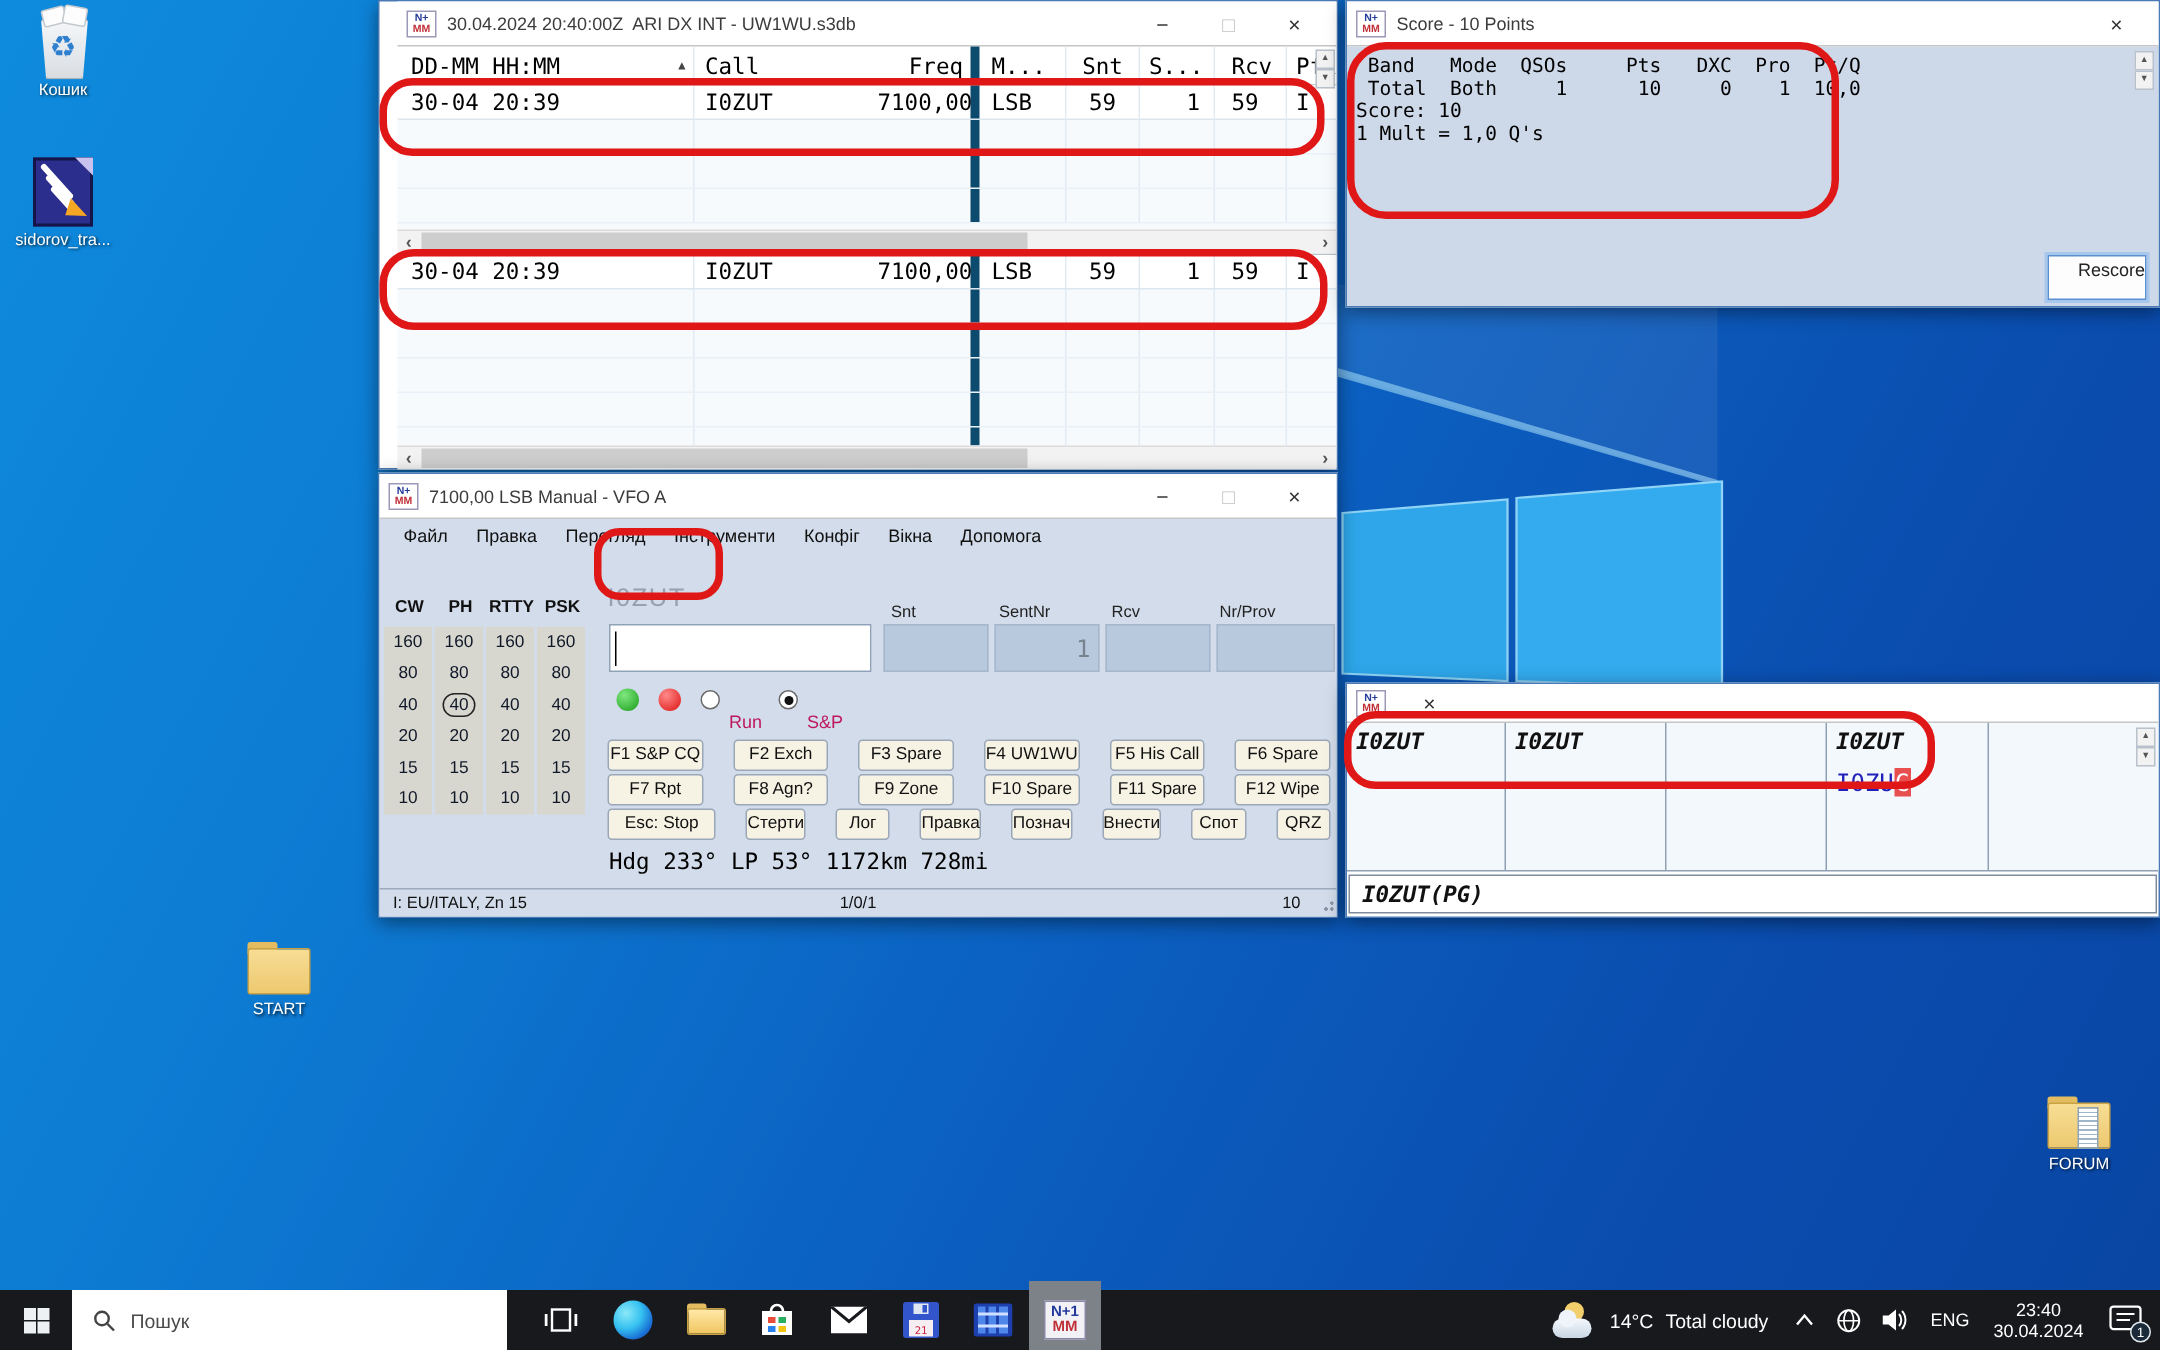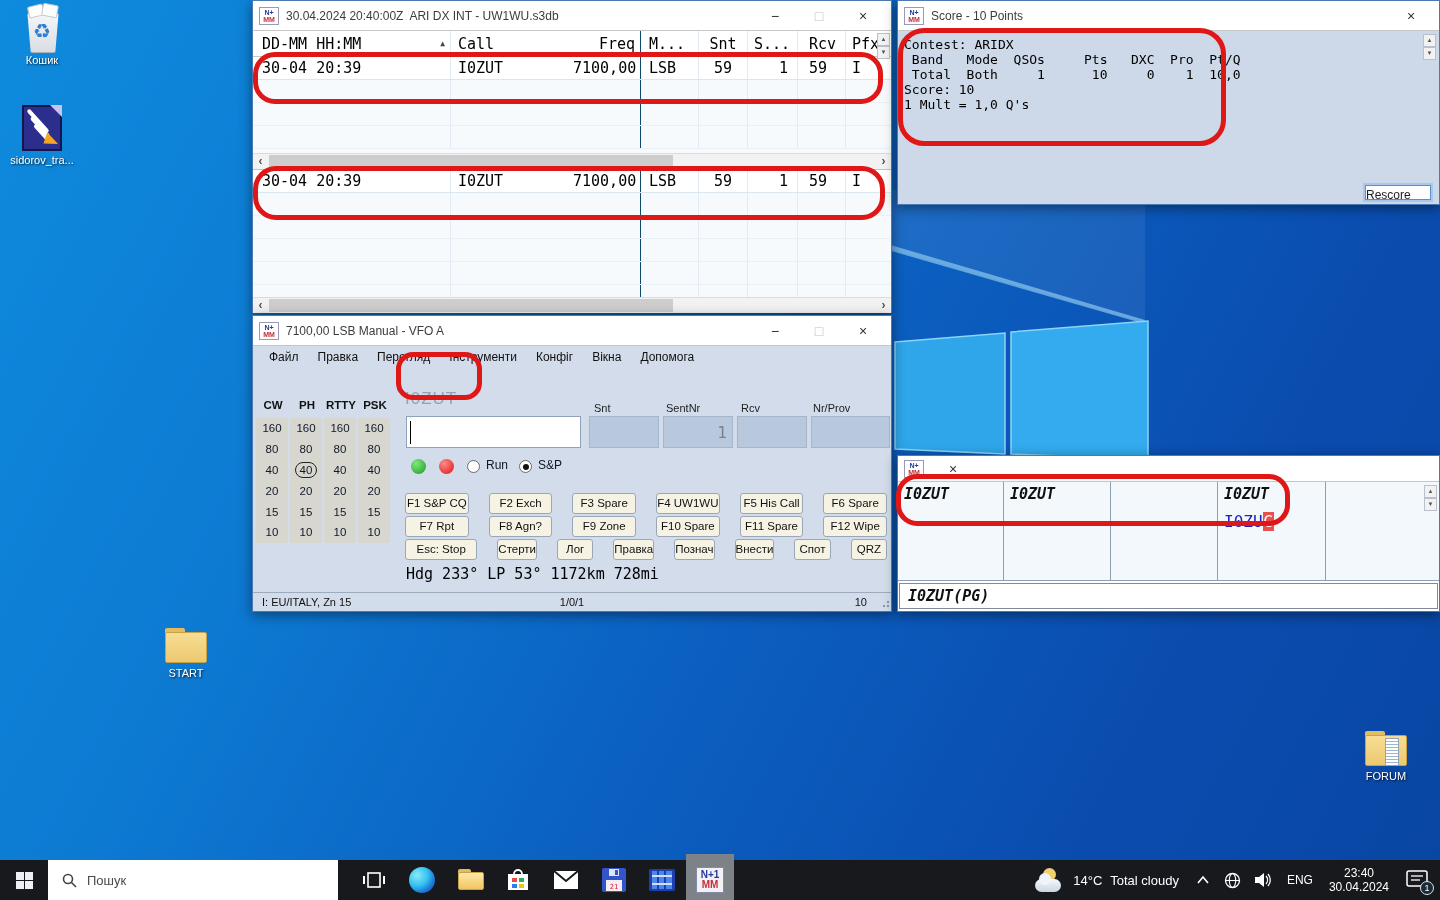--- a/index.html
+++ b/index.html
@@ -33,7 +33,7 @@
   .hs-thumb{position:absolute;left:16px;top:1px;bottom:1px;width:404px;background:#cdcdcd;}
 
   
-  #log-window{left:252px;top:0;width:640px;height:313px;}
+  #log-window{left:252px;top:0;width:640px;height:313px;padding-left:12px;}
   .log-header,.log-row{display:grid;grid-template-columns:198px 122px 68px 58px 49px 50px 48px 1fr;box-sizing:border-box;}
   .log-header{height:26px;line-height:26px;font-size:15px;background:#fff;border-bottom:1px solid #c9c9c9;}
   .log-header .hcell{position:relative;}

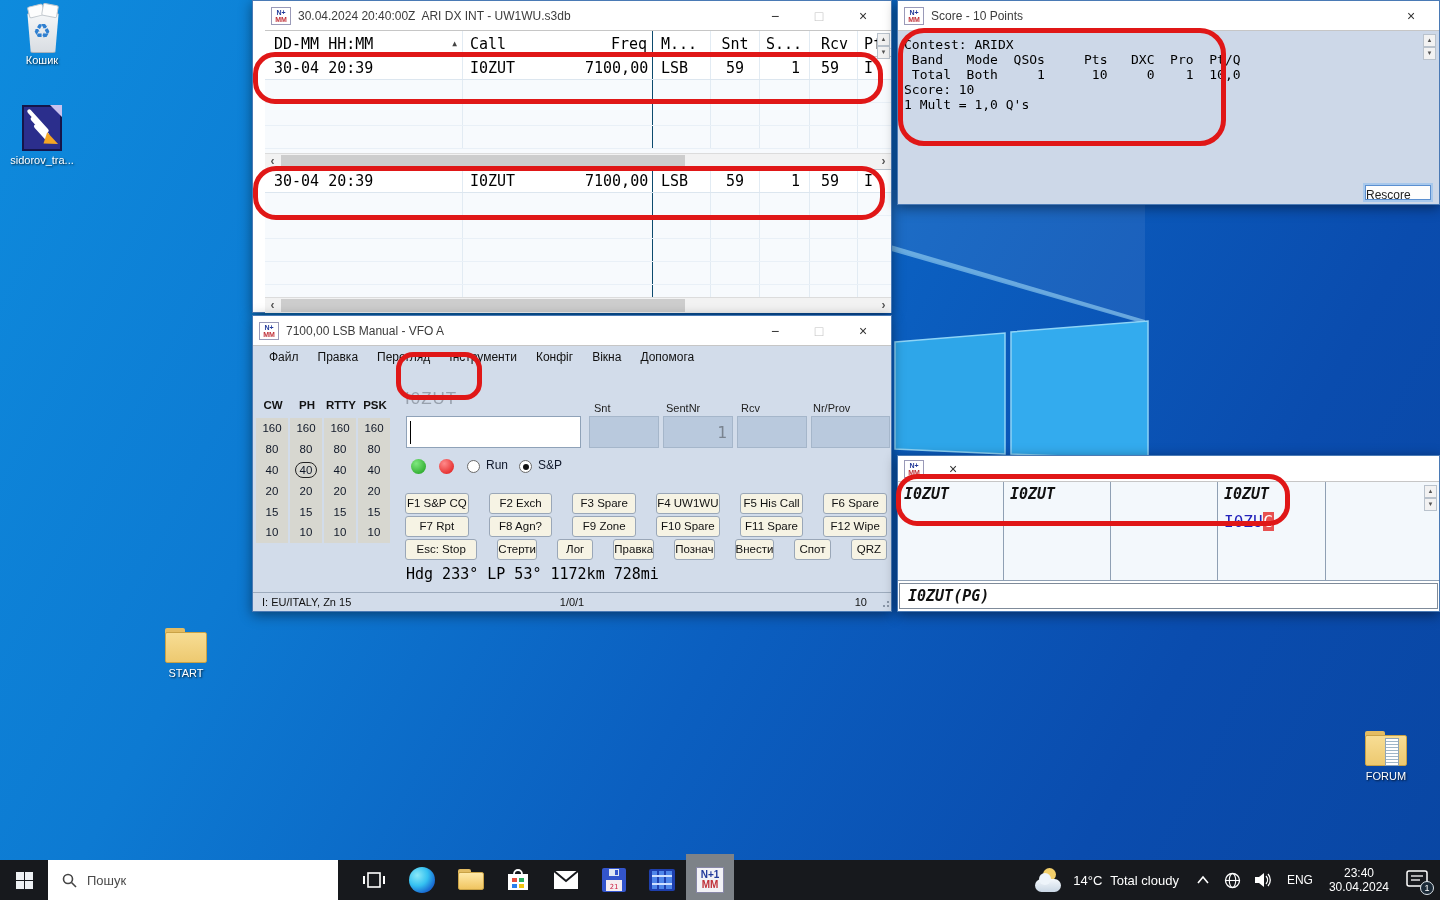--- a/index.html
+++ b/index.html
@@ -43,7 +43,7 @@
   .log-row.data{background:#fff;border-bottom:1px solid #dce6ef;}
   .c0{padding-left:9px;border-right:1px solid #e2ebf3;}
   .c1{padding-left:7px;}
-  .c2{text-align:right;padding-right:5px;border-right:1px solid #0c4a6e;}
+  .c2{text-align:right;padding-right:5px;border-right:6px solid #0c4a6e;}
   .c3{padding-left:8px;border-right:1px solid #e2ebf3;}
   .c4{text-align:center;border-right:1px solid #e2ebf3;}
   .c5{text-align:right;padding-right:9px;border-right:1px solid #e2ebf3;}

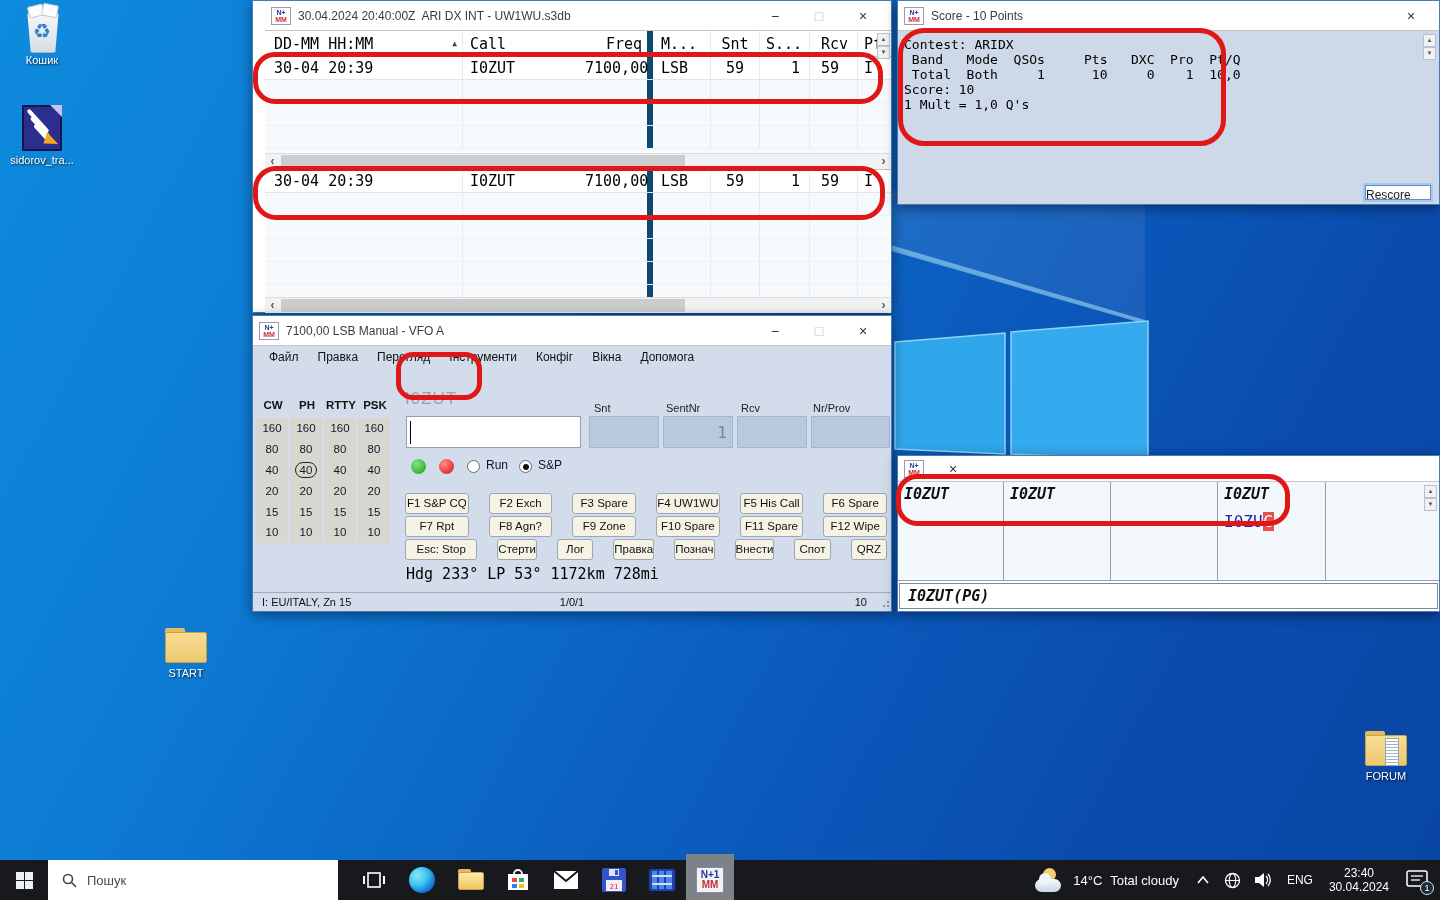--- a/index.html
+++ b/index.html
@@ -364,7 +364,6 @@
   </div>
   <div id="score-body">
     <div id="score-lines" class="mono">
-        <div class="score-line">Contest: ARIDX</div>
         <div class="score-line"> Band   Mode  QSOs     Pts   DXC  Pro  Pt/Q</div>
         <div class="score-line"> Total  Both     1      10     0    1  10,0</div>
         <div class="score-line">Score: 10</div>

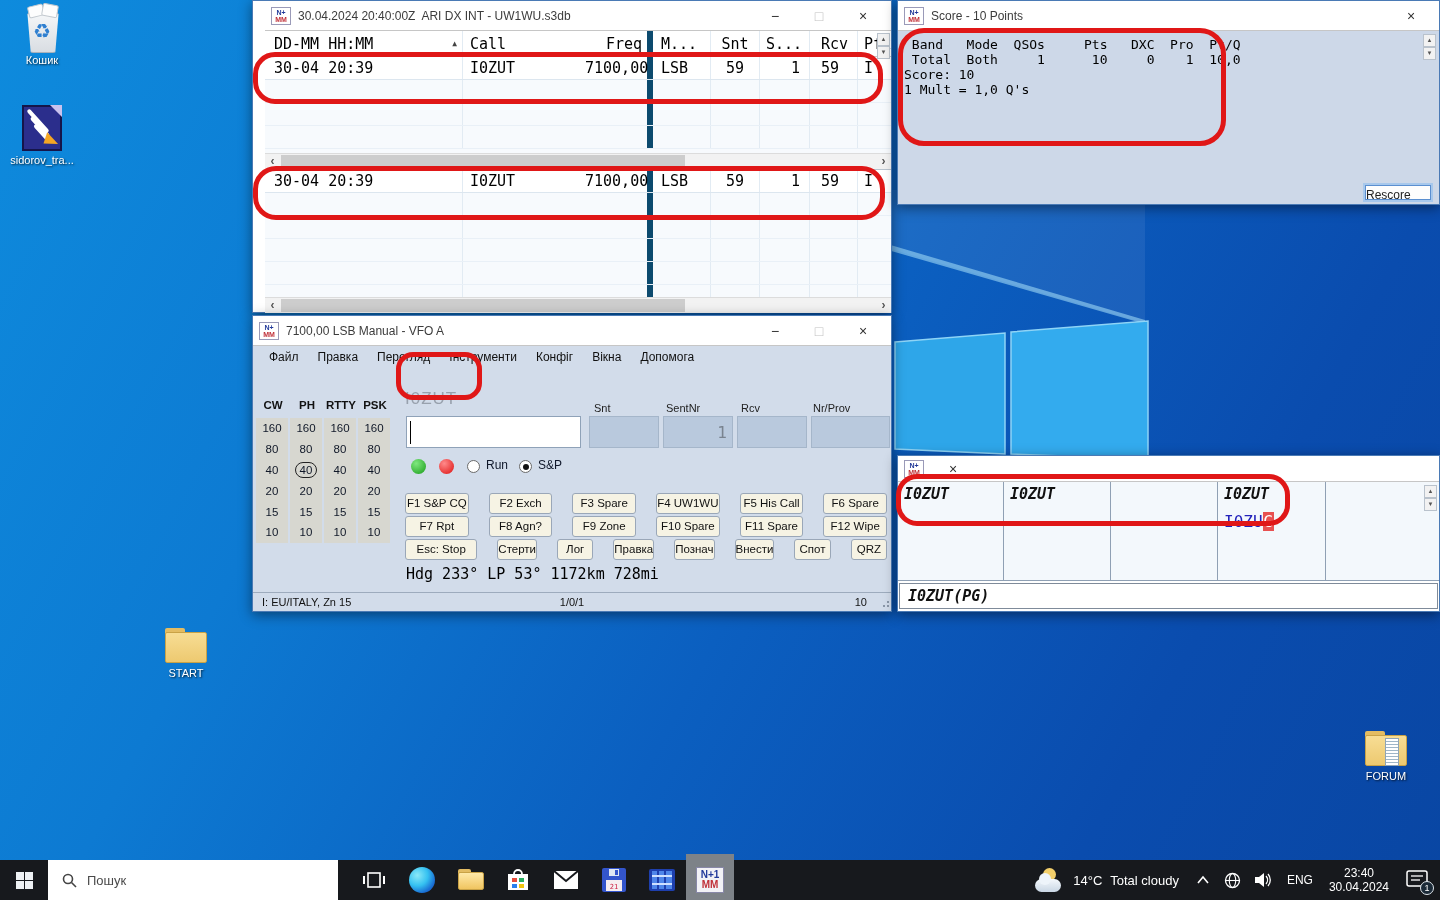--- a/index.html
+++ b/index.html
@@ -57,8 +57,8 @@
   #score-body{position:relative;height:173px;background:#cdd8e8;}
   #score-lines{padding:6px 0 0 6px;font-size:13px;line-height:15px;color:#000;}
   .score-line{white-space:pre;}
-  #rescore-btn{position:absolute;right:8px;bottom:4px;width:66px;height:15px;background:#fdfdfd;
-    border:1px solid #5b8fd0;box-shadow:0 0 0 2px #a7c8ec;font-size:12px;color:#222;text-align:left;line-height:18px;box-sizing:border-box;}
+  #rescore-btn{position:absolute;right:8px;bottom:4px;width:66px;height:30px;background:#fdfdfd;
+    border:1px solid #5b8fd0;box-shadow:0 0 0 2px #a7c8ec;font-size:12px;color:#222;text-align:right;line-height:18px;box-sizing:border-box;}
 
   
   #entry-window{left:252px;top:315px;width:640px;height:297px;}

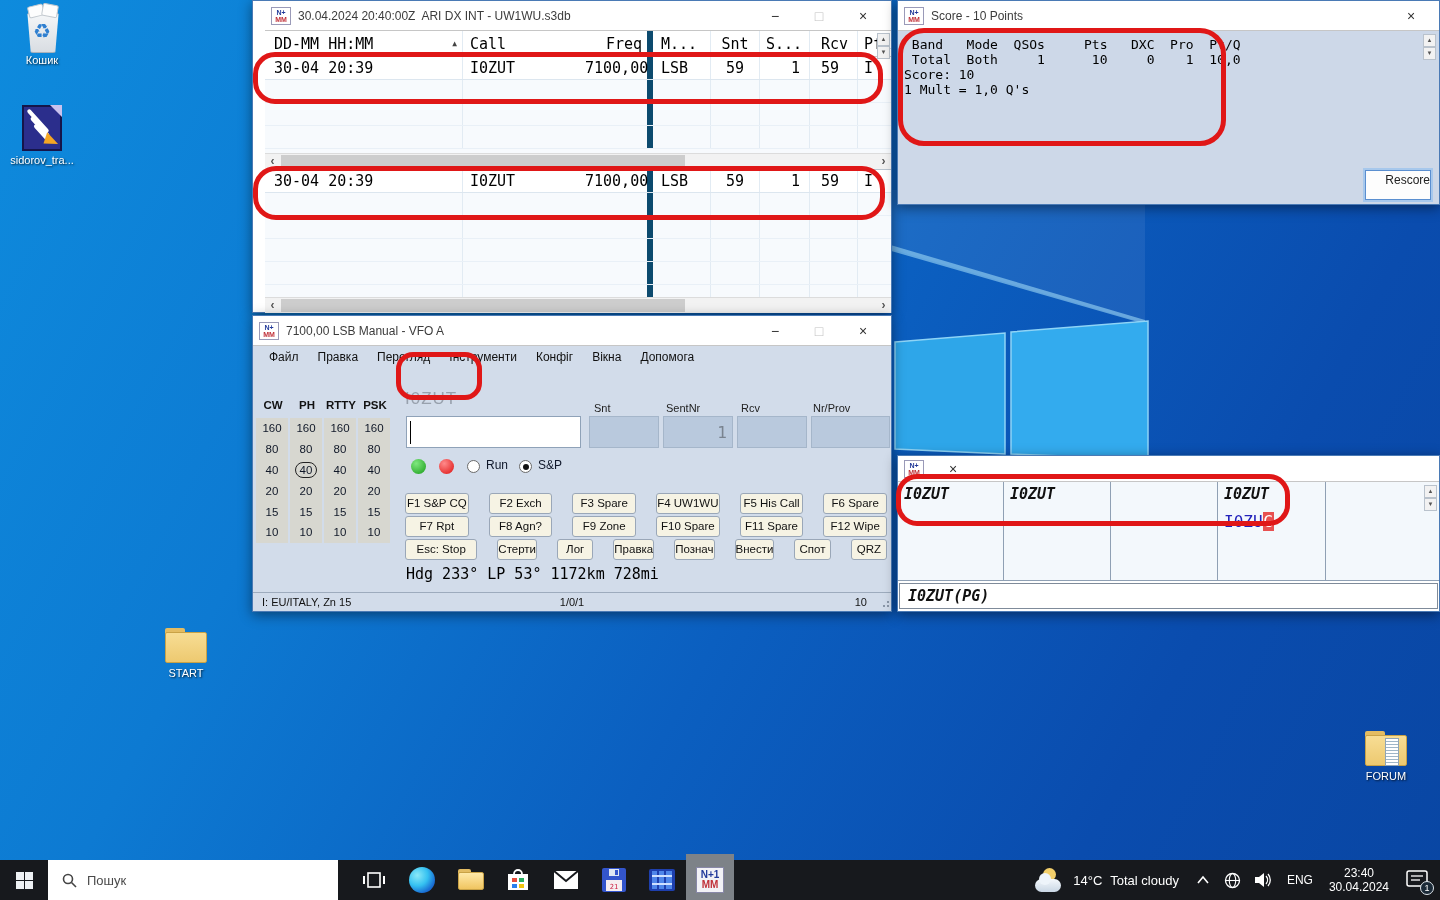--- a/index.html
+++ b/index.html
@@ -82,7 +82,7 @@
   #led-red{left:186px;background:radial-gradient(circle at 35% 30%,#ff8a8a,#dd1111);}
   .radio{position:absolute;top:114px;width:13px;height:13px;border-radius:50%;background:#fff;border:1px solid #6a6a6a;box-sizing:border-box;}
   .radio.checked::after{content:"";position:absolute;left:2.5px;top:2.5px;width:6px;height:6px;border-radius:50%;background:#111;}
-  .radio-label{position:absolute;top:112px;font-size:12px;color:#0f172a;}
+  .radio-label{position:absolute;top:128px;font-size:12px;color:#be185d;}
   #fkeys{position:absolute;left:152px;top:147px;width:482px;display:flex;flex-direction:column;gap:2px;}
   .fkey-row{display:flex;gap:20px;}
   .fkey{flex:1;height:21px;background:#f6f3e4;border:1px solid #9aa7b8;border-radius:3px;

